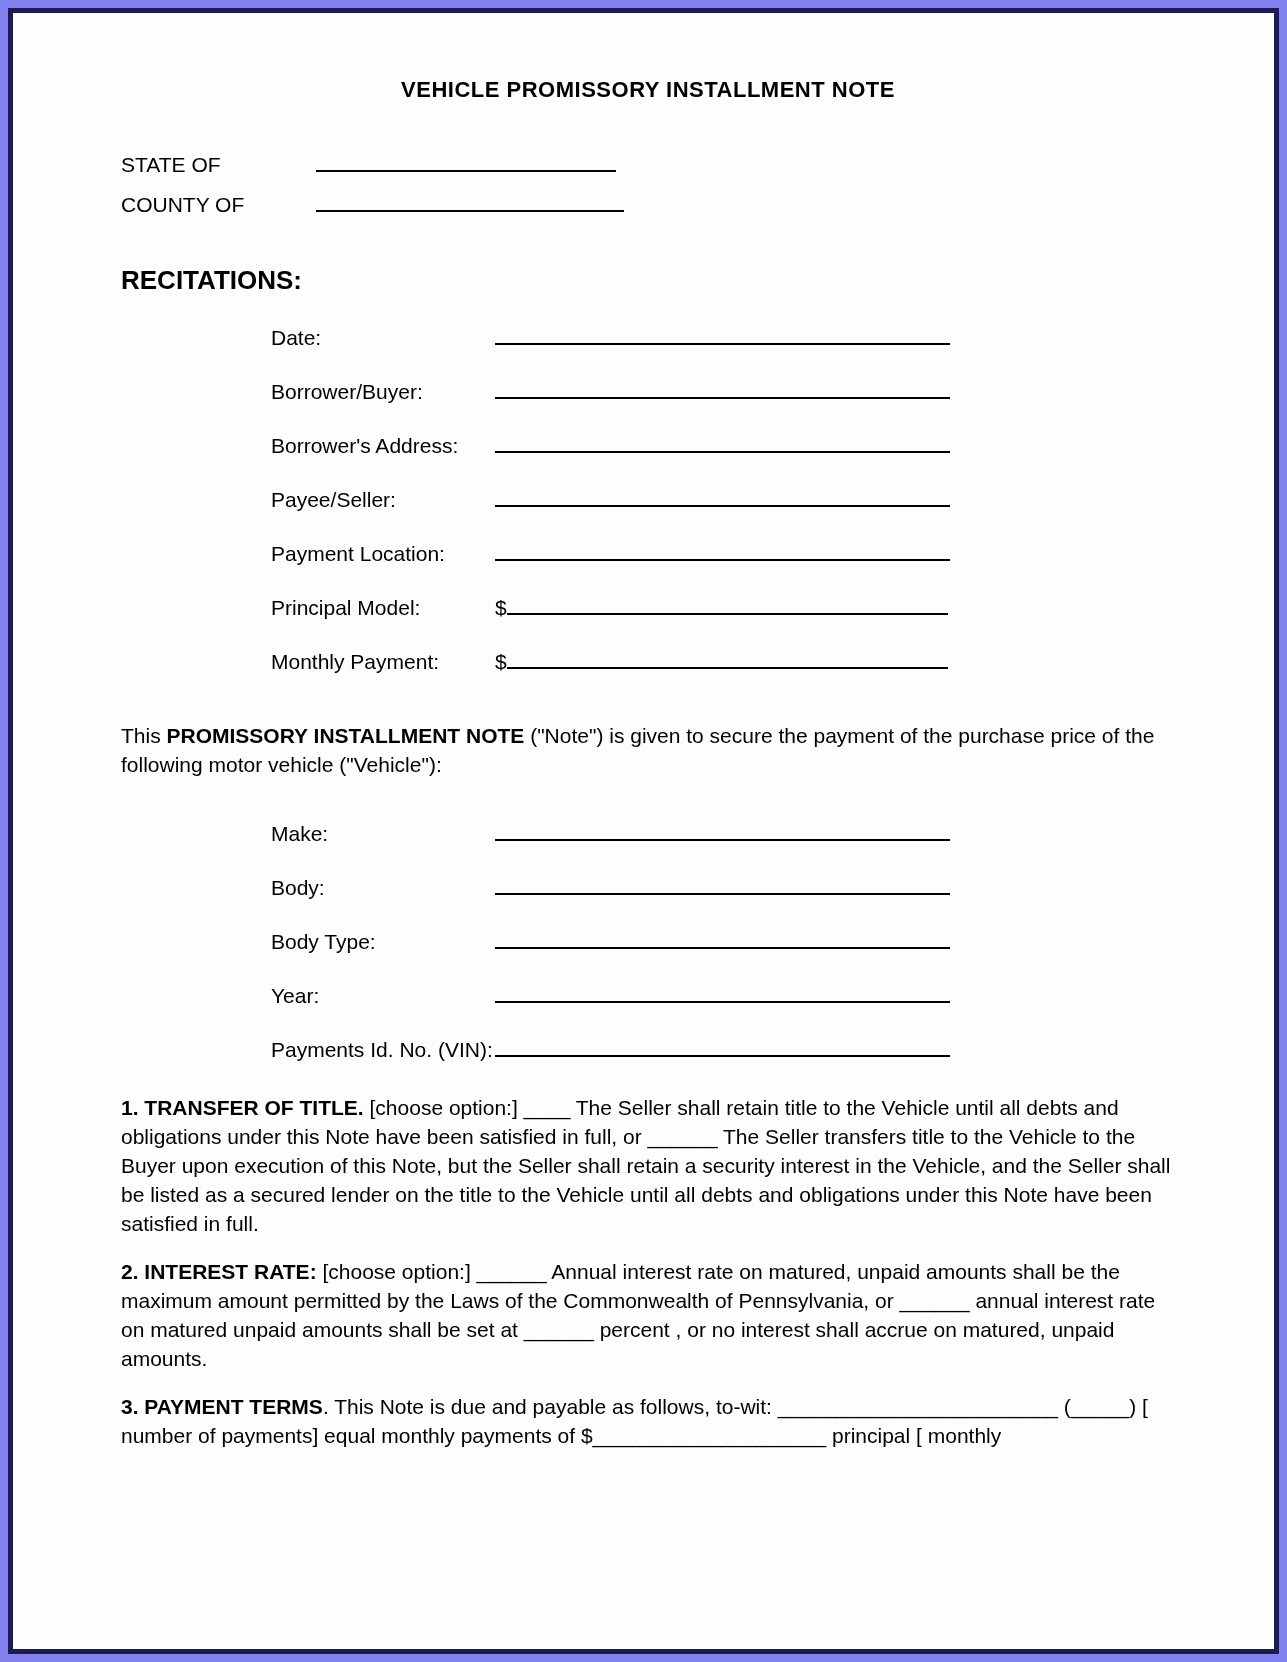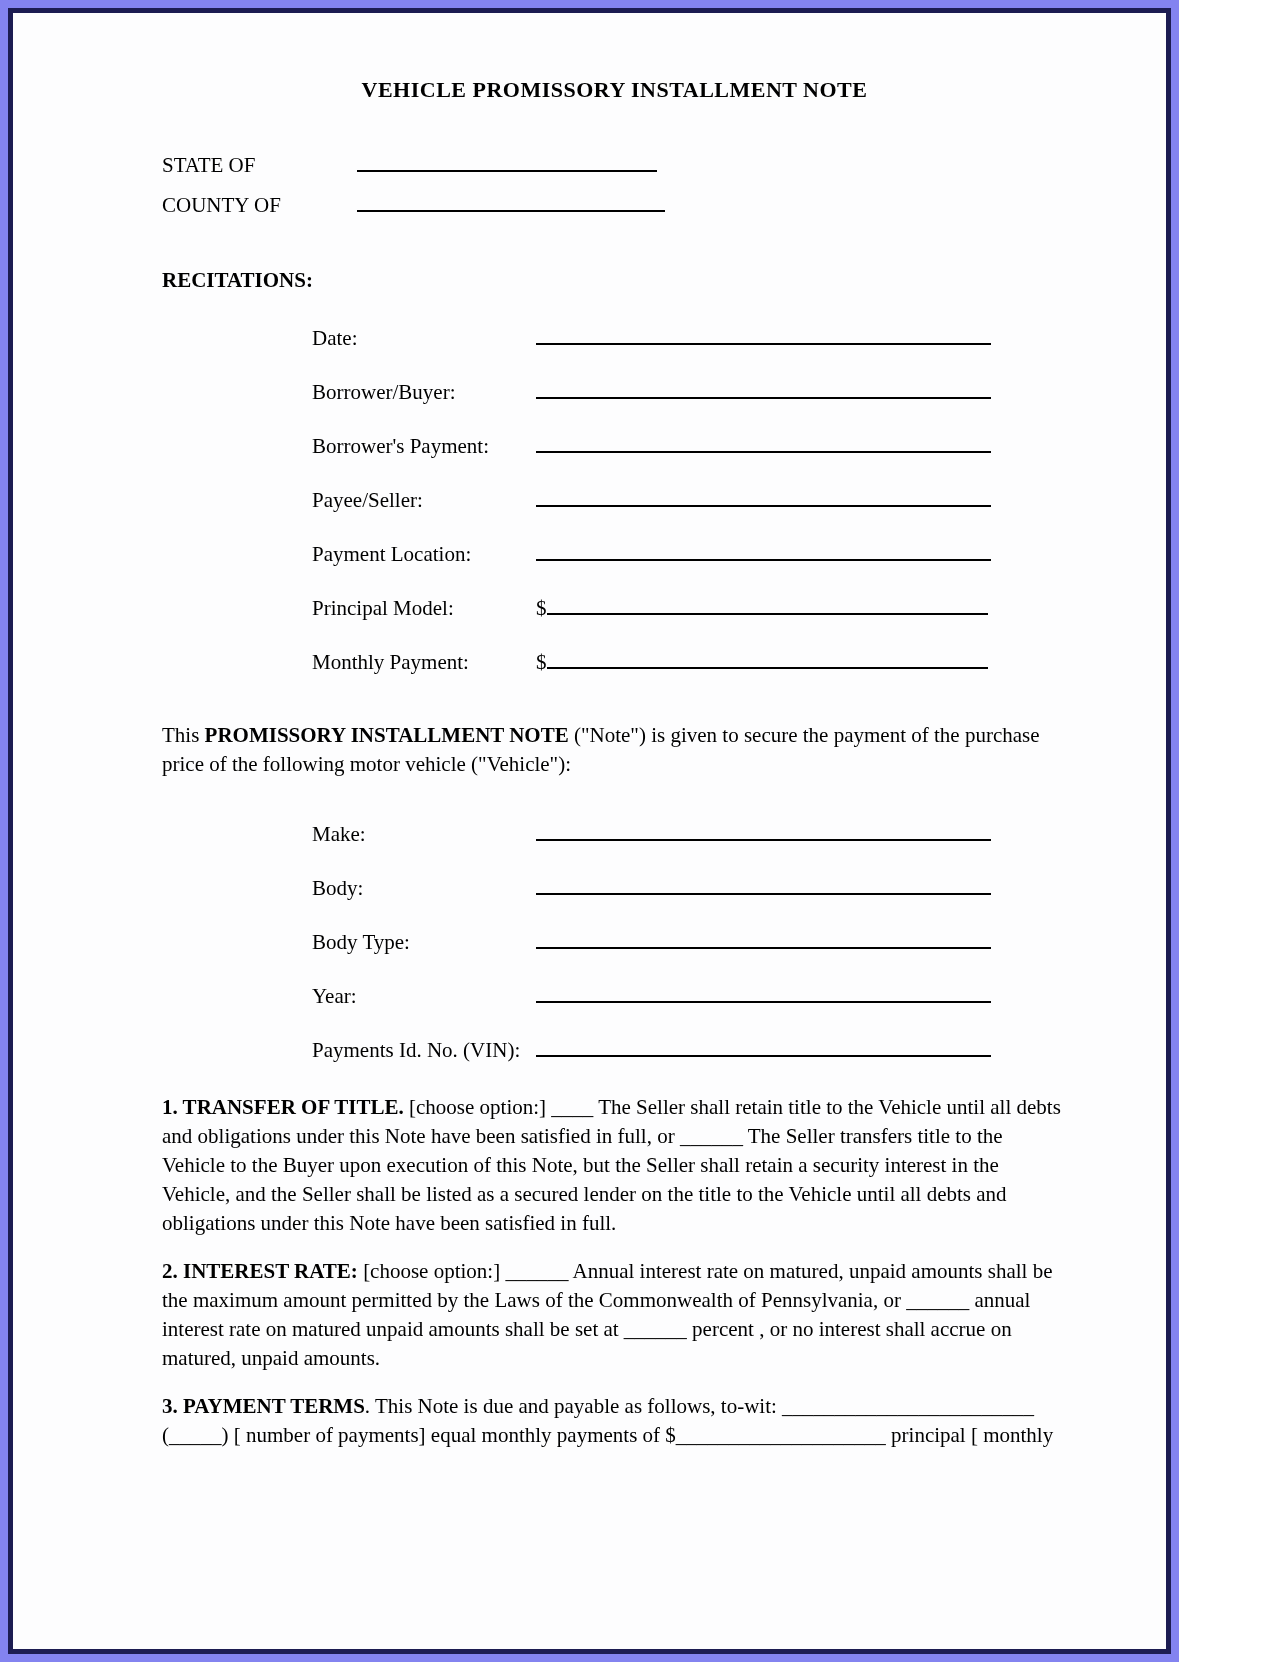--- a/index.html
+++ b/index.html
@@ -12,15 +12,14 @@
   html, body { background: #fff; }
   .page {
     position: relative;
-    width: 1179px;
+    width: 1287px;
     height: 1662px;
     background: var(--page-bg);
     border: 8px solid var(--frame-outer);
     box-shadow: inset 0 0 0 5px var(--frame-inner);
-    font-family: Liberation Serif, serif;
+    font-family: Liberation Sans, sans-serif;
     color: var(--ink);
     overflow: hidden;
-    padding-left: 41px;
   }
   .content {
     padding: 5px 104px 0 113px;

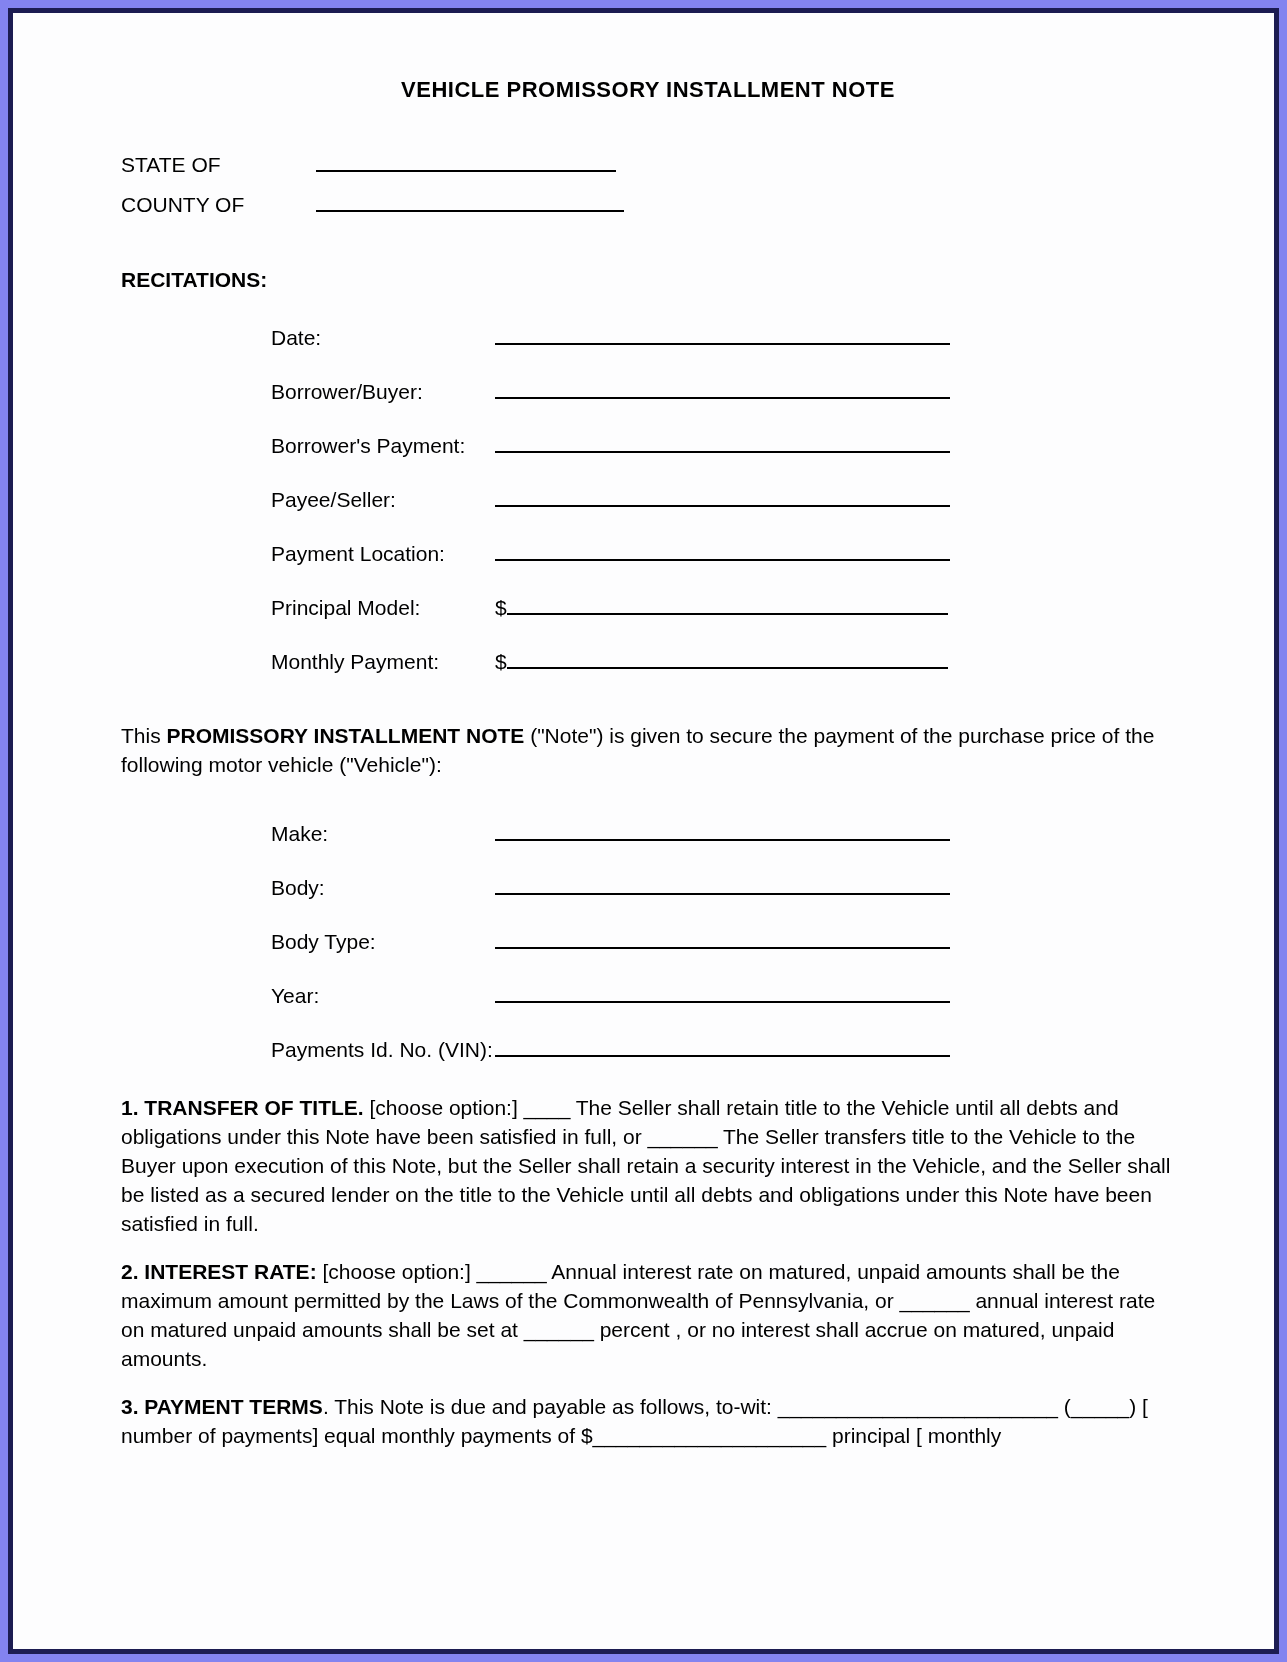--- a/index.html
+++ b/index.html
@@ -52,7 +52,7 @@
   .juris-blank-county { width: 308px; }
   .recitations-heading {
     margin-top: 45px;
-    font-size: 21px;
+    font-size: 26px;
     font-weight: bold;
     line-height: 30px;
   }

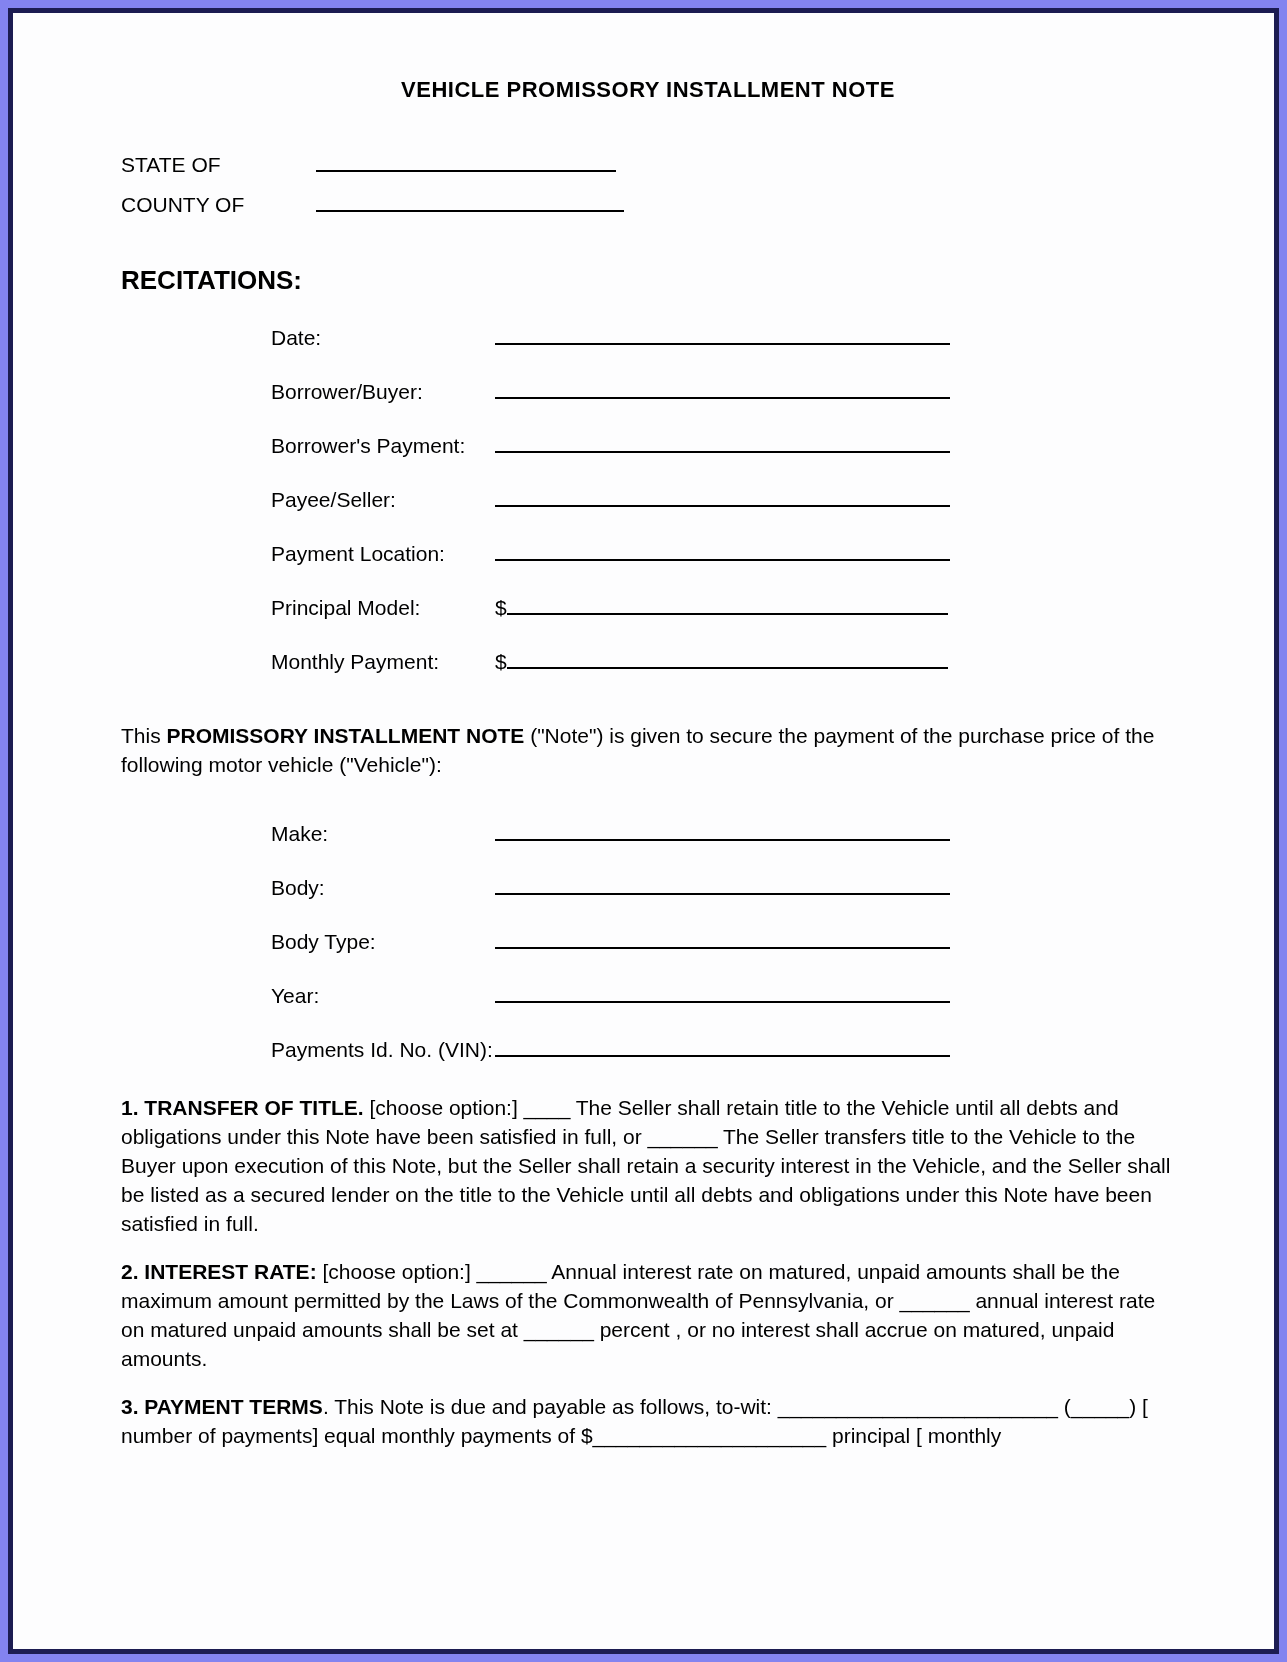--- a/index.html
+++ b/index.html
@@ -116,7 +116,7 @@
           </span>
       </div>
       <div class="field-row">
-        <span class="field-label">Borrower's Payment:</span>
+        <span class="field-label">Borrower's Address:</span>
         <span class="field-value">
             <span class="blank field-blank"></span>
           </span>

